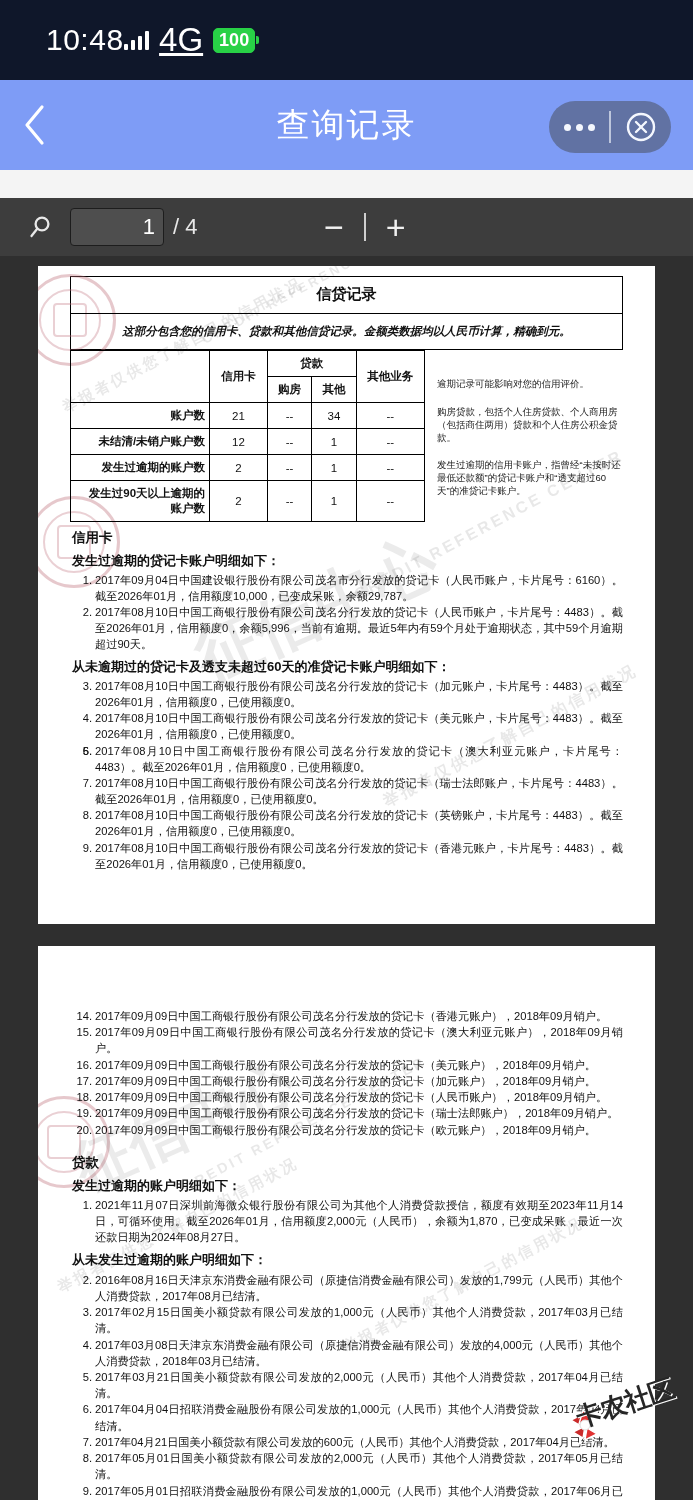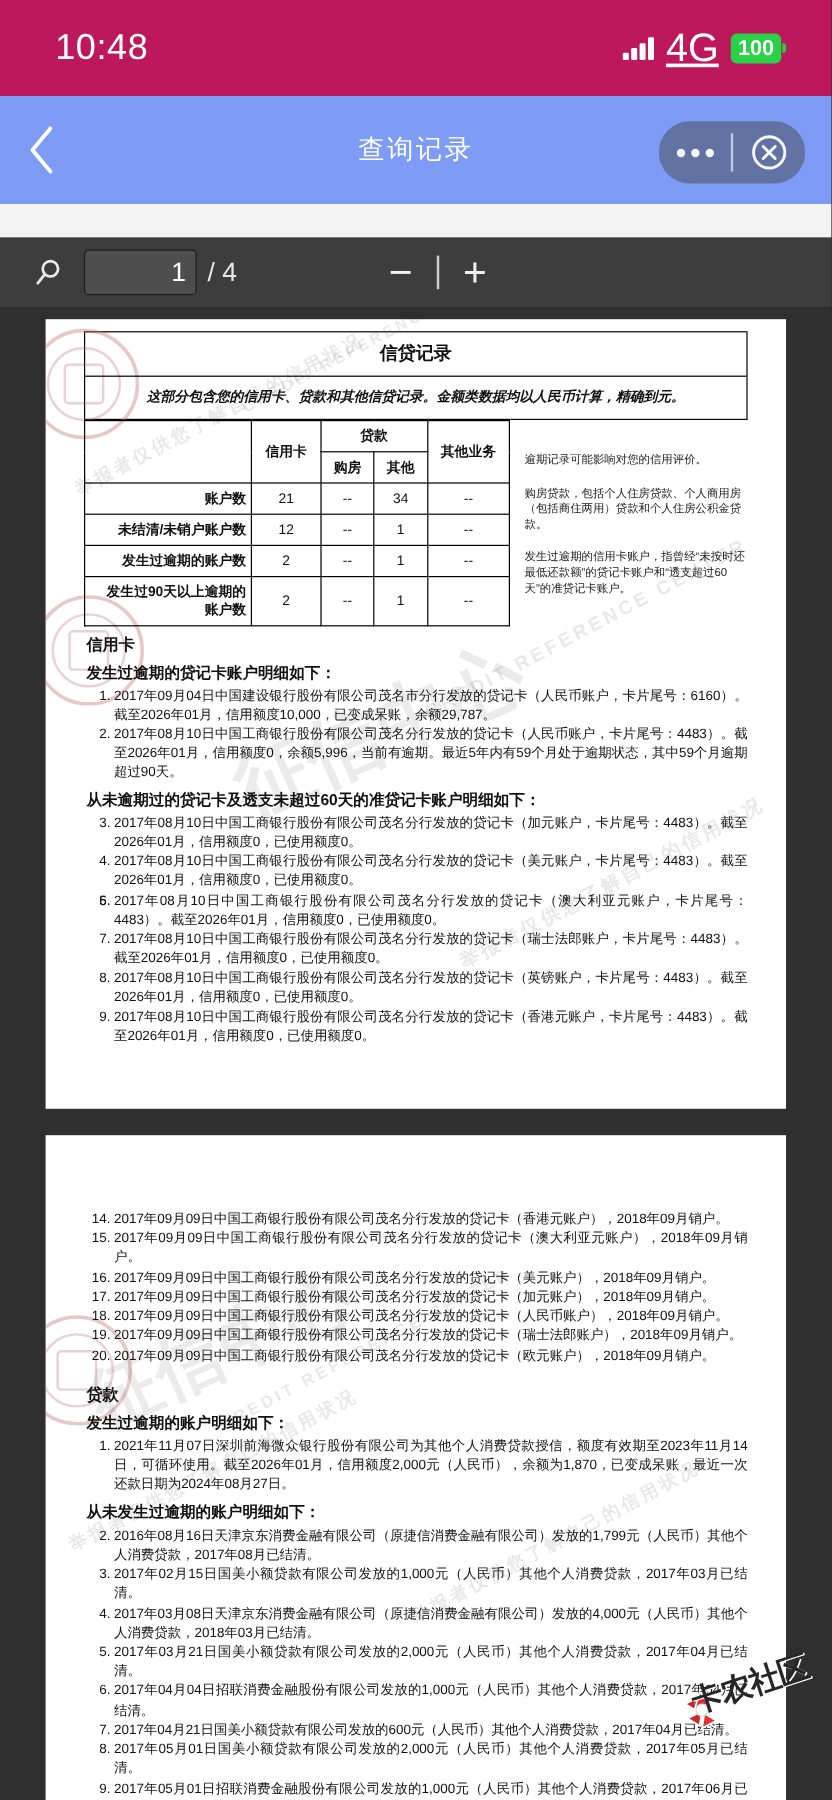--- a/index.html
+++ b/index.html
@@ -13,9 +13,8 @@
   
   #statusbar {
     height: 80px;
-    background: #be185d;
+    background: #0f172a;
     display: flex; align-items: center;
-    justify-content: space-between;
     padding: 0 42px 0 46px;
     color: #ffffff;
   }

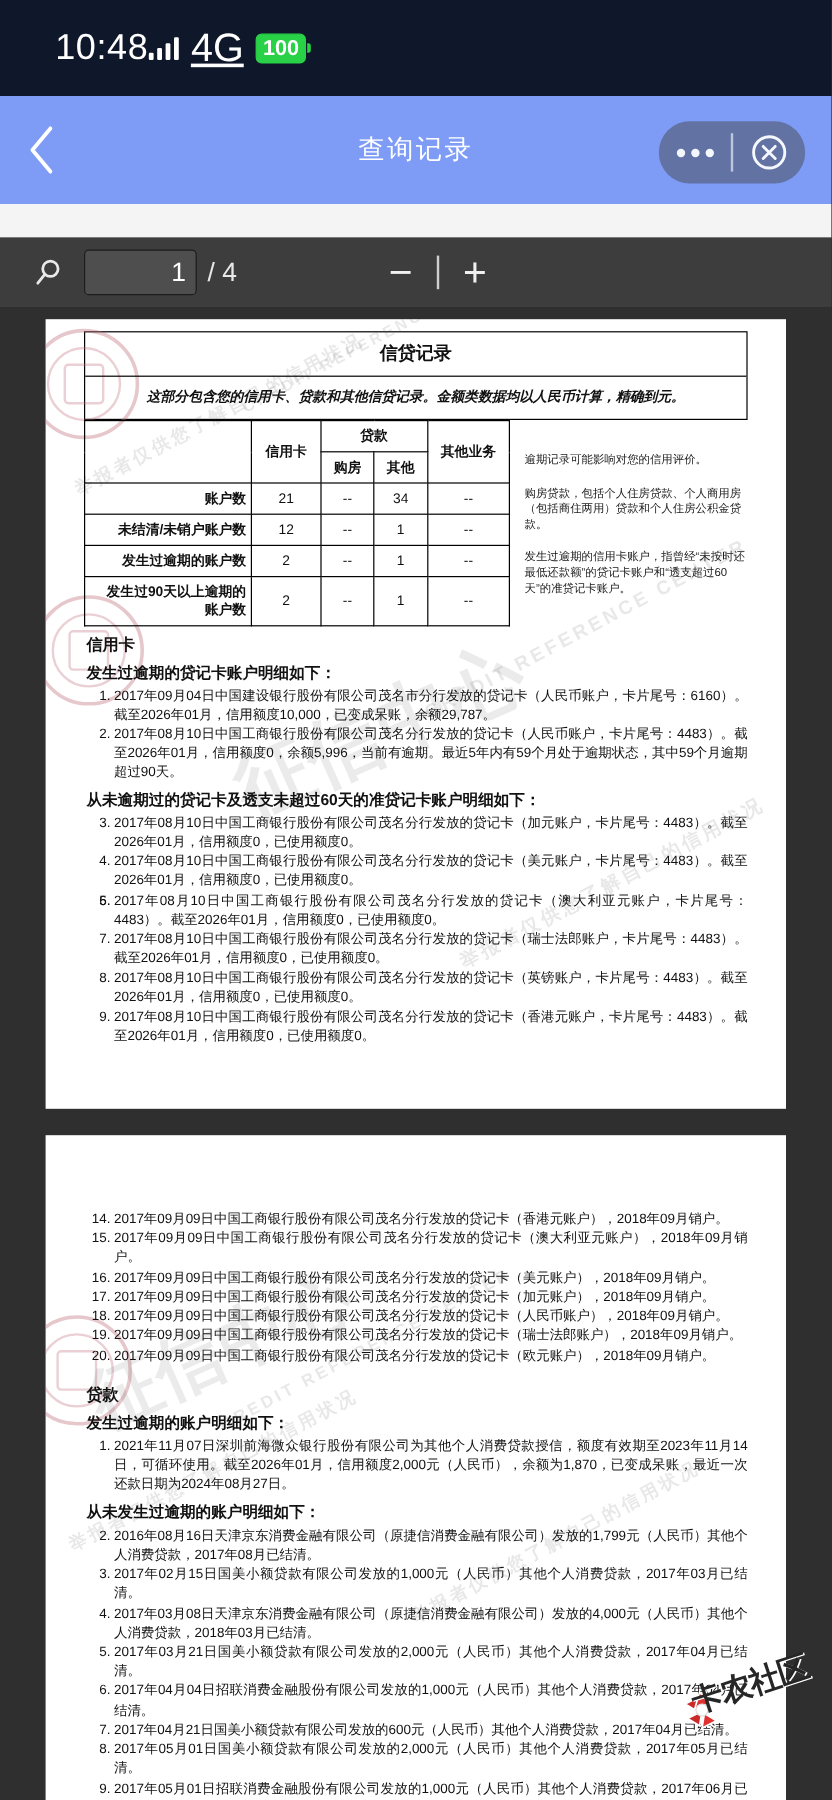--- a/index.html
+++ b/index.html
@@ -56,7 +56,7 @@
   #nav-title {
     position: absolute; left: 0; right: 0; top: 0; bottom: 0;
     display:flex; align-items:center; justify-content:center;
-    color:#fff; font-size: 22px; letter-spacing: 2px;
+    color:#fff; font-size: 33px; letter-spacing: 2px;
     pointer-events: none;
   }
   #capsule {

